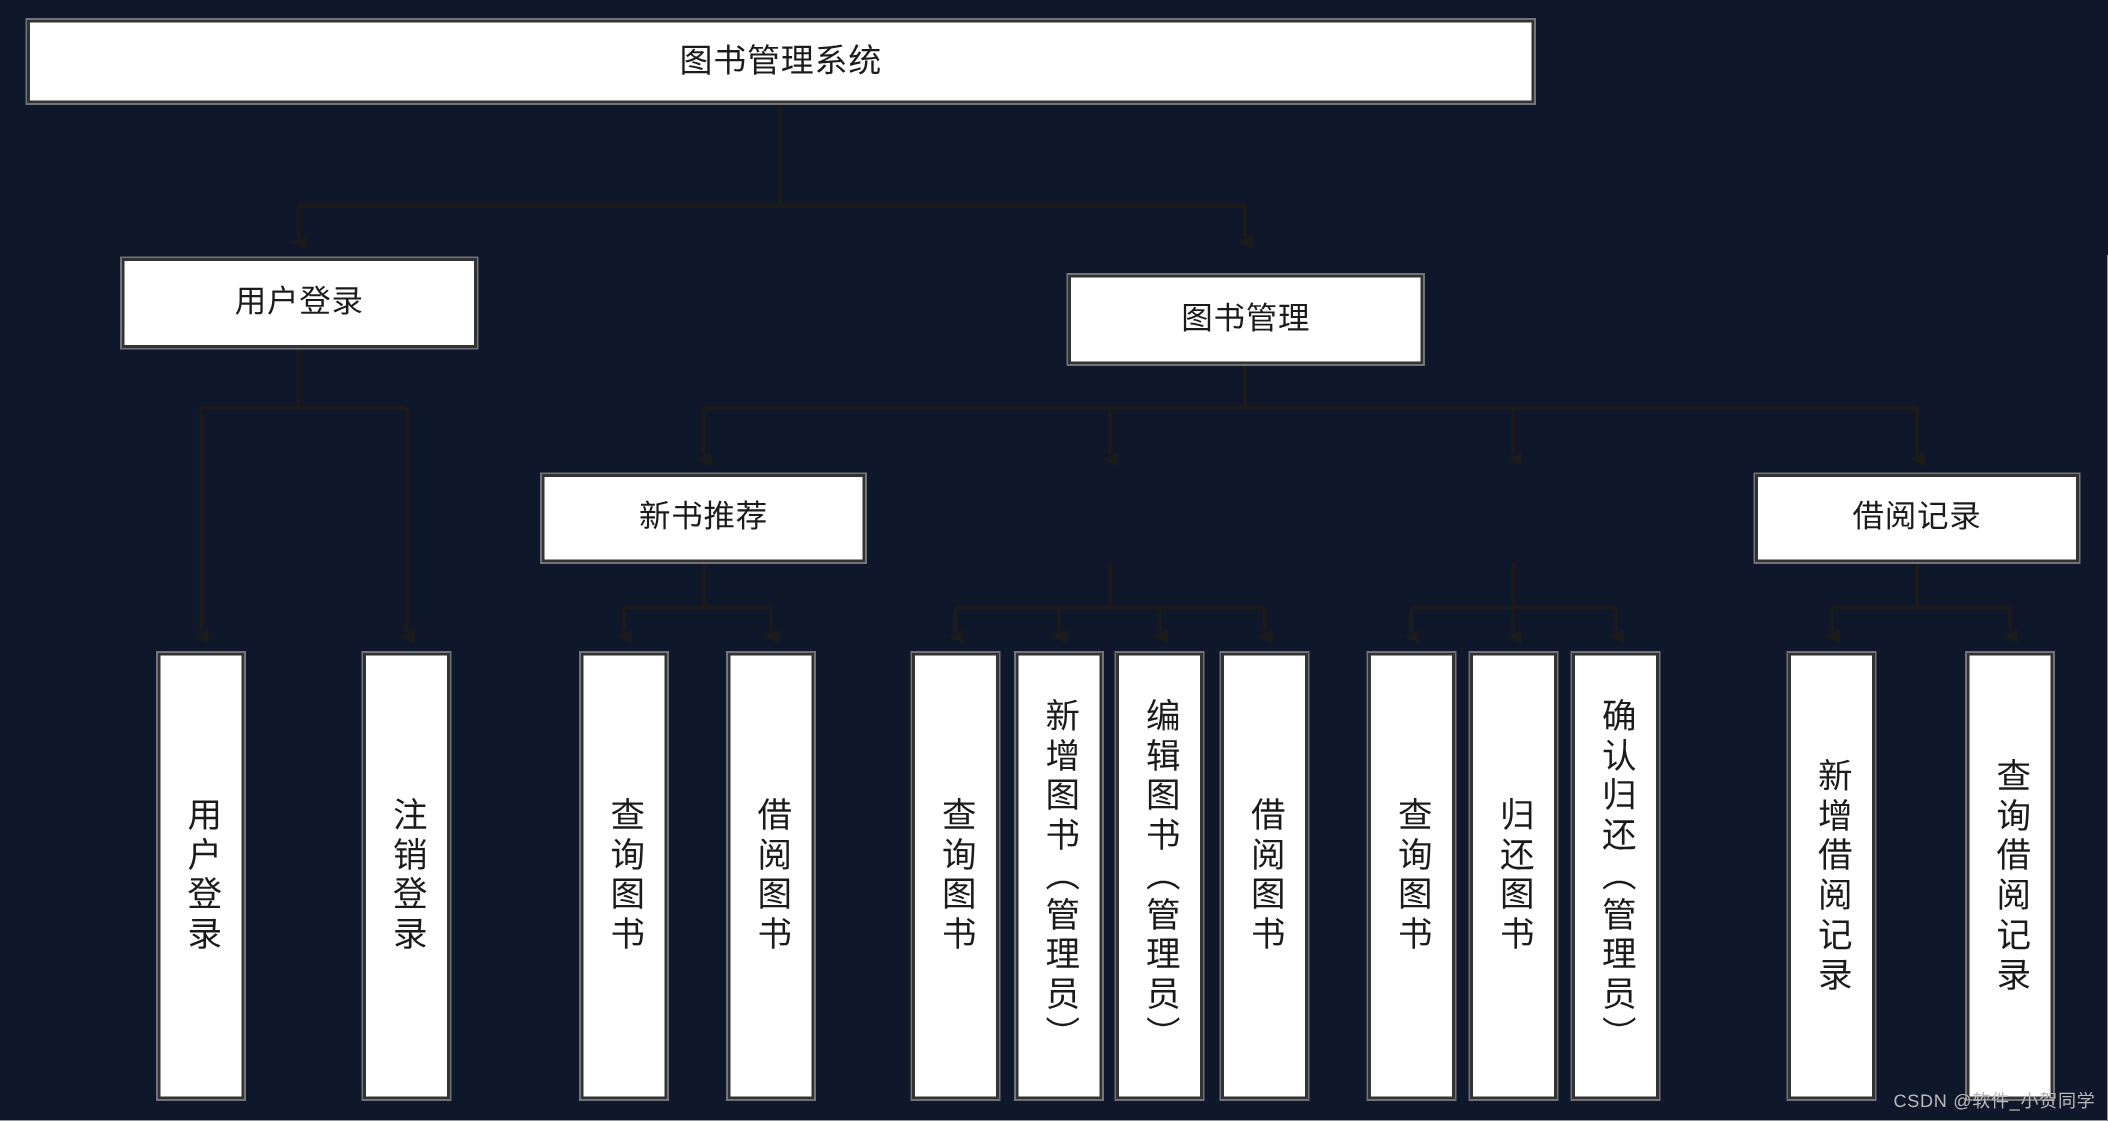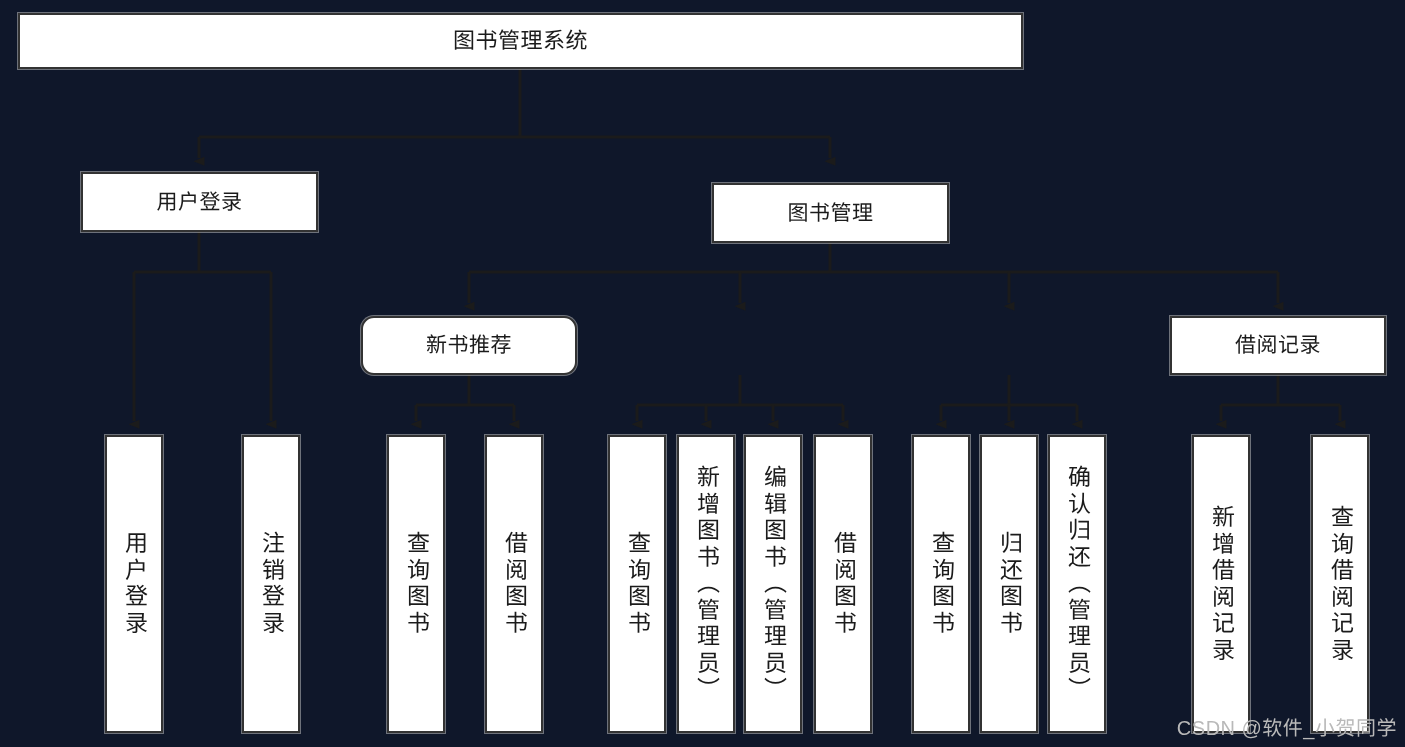--- a/index.html
+++ b/index.html
@@ -143,7 +143,7 @@
     <span class="node-label">图书管理</span>
   </div>
 
-  <div class="node horiz" style="left:361px; top:316px; width:216px; height:59px;border-radius:13px;">
+  <div class="node horiz" style="left:361px; top:316px; width:216px; height:59px;">
     <span class="node-label">新书推荐</span>
   </div>
   <div class="node horiz" style="left:1170px; top:316px; width:216px; height:59px;">

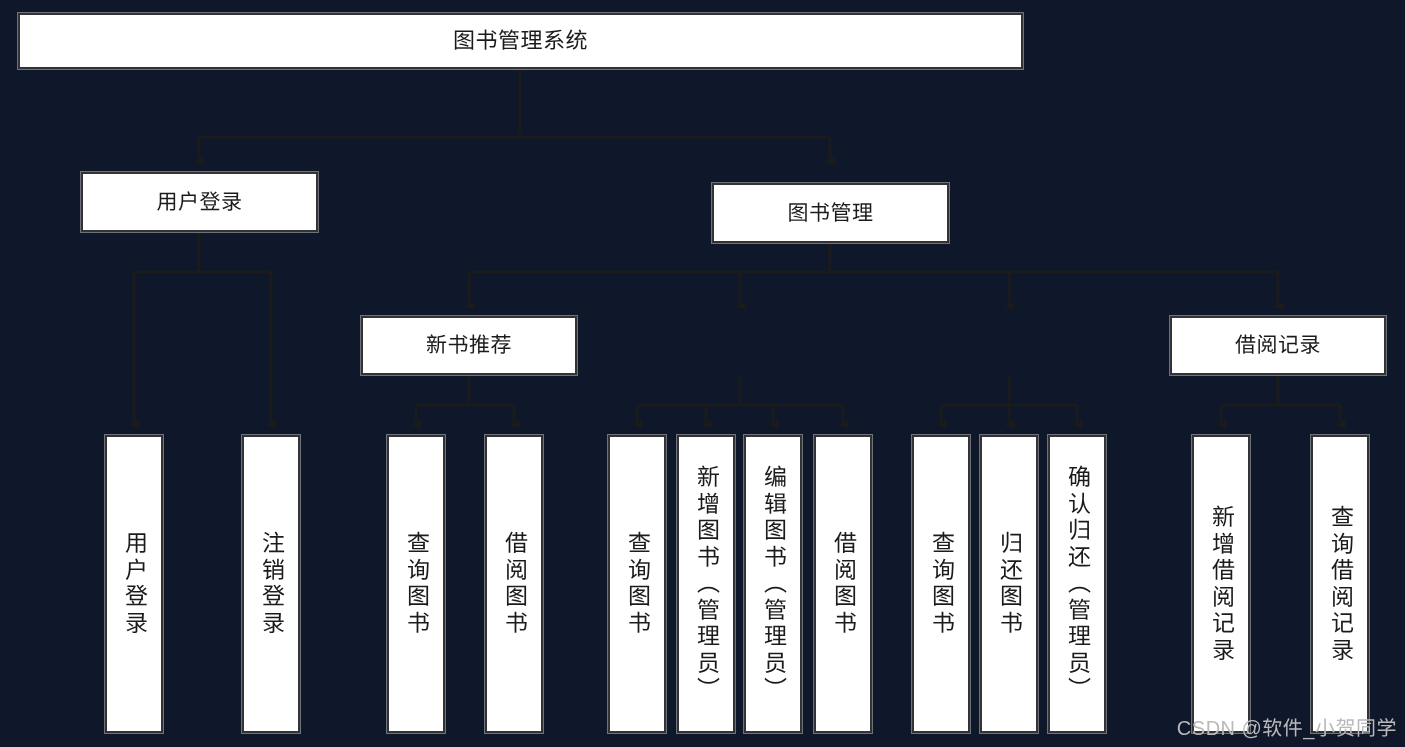--- a/index.html
+++ b/index.html
@@ -70,7 +70,7 @@
     position: absolute;
     right: 8px;
     bottom: 6px;
-    font-size: 20px;
+    font-size: 12px;
     color: #b9b9b9;
     letter-spacing: 0.5px;
     white-space: nowrap;

